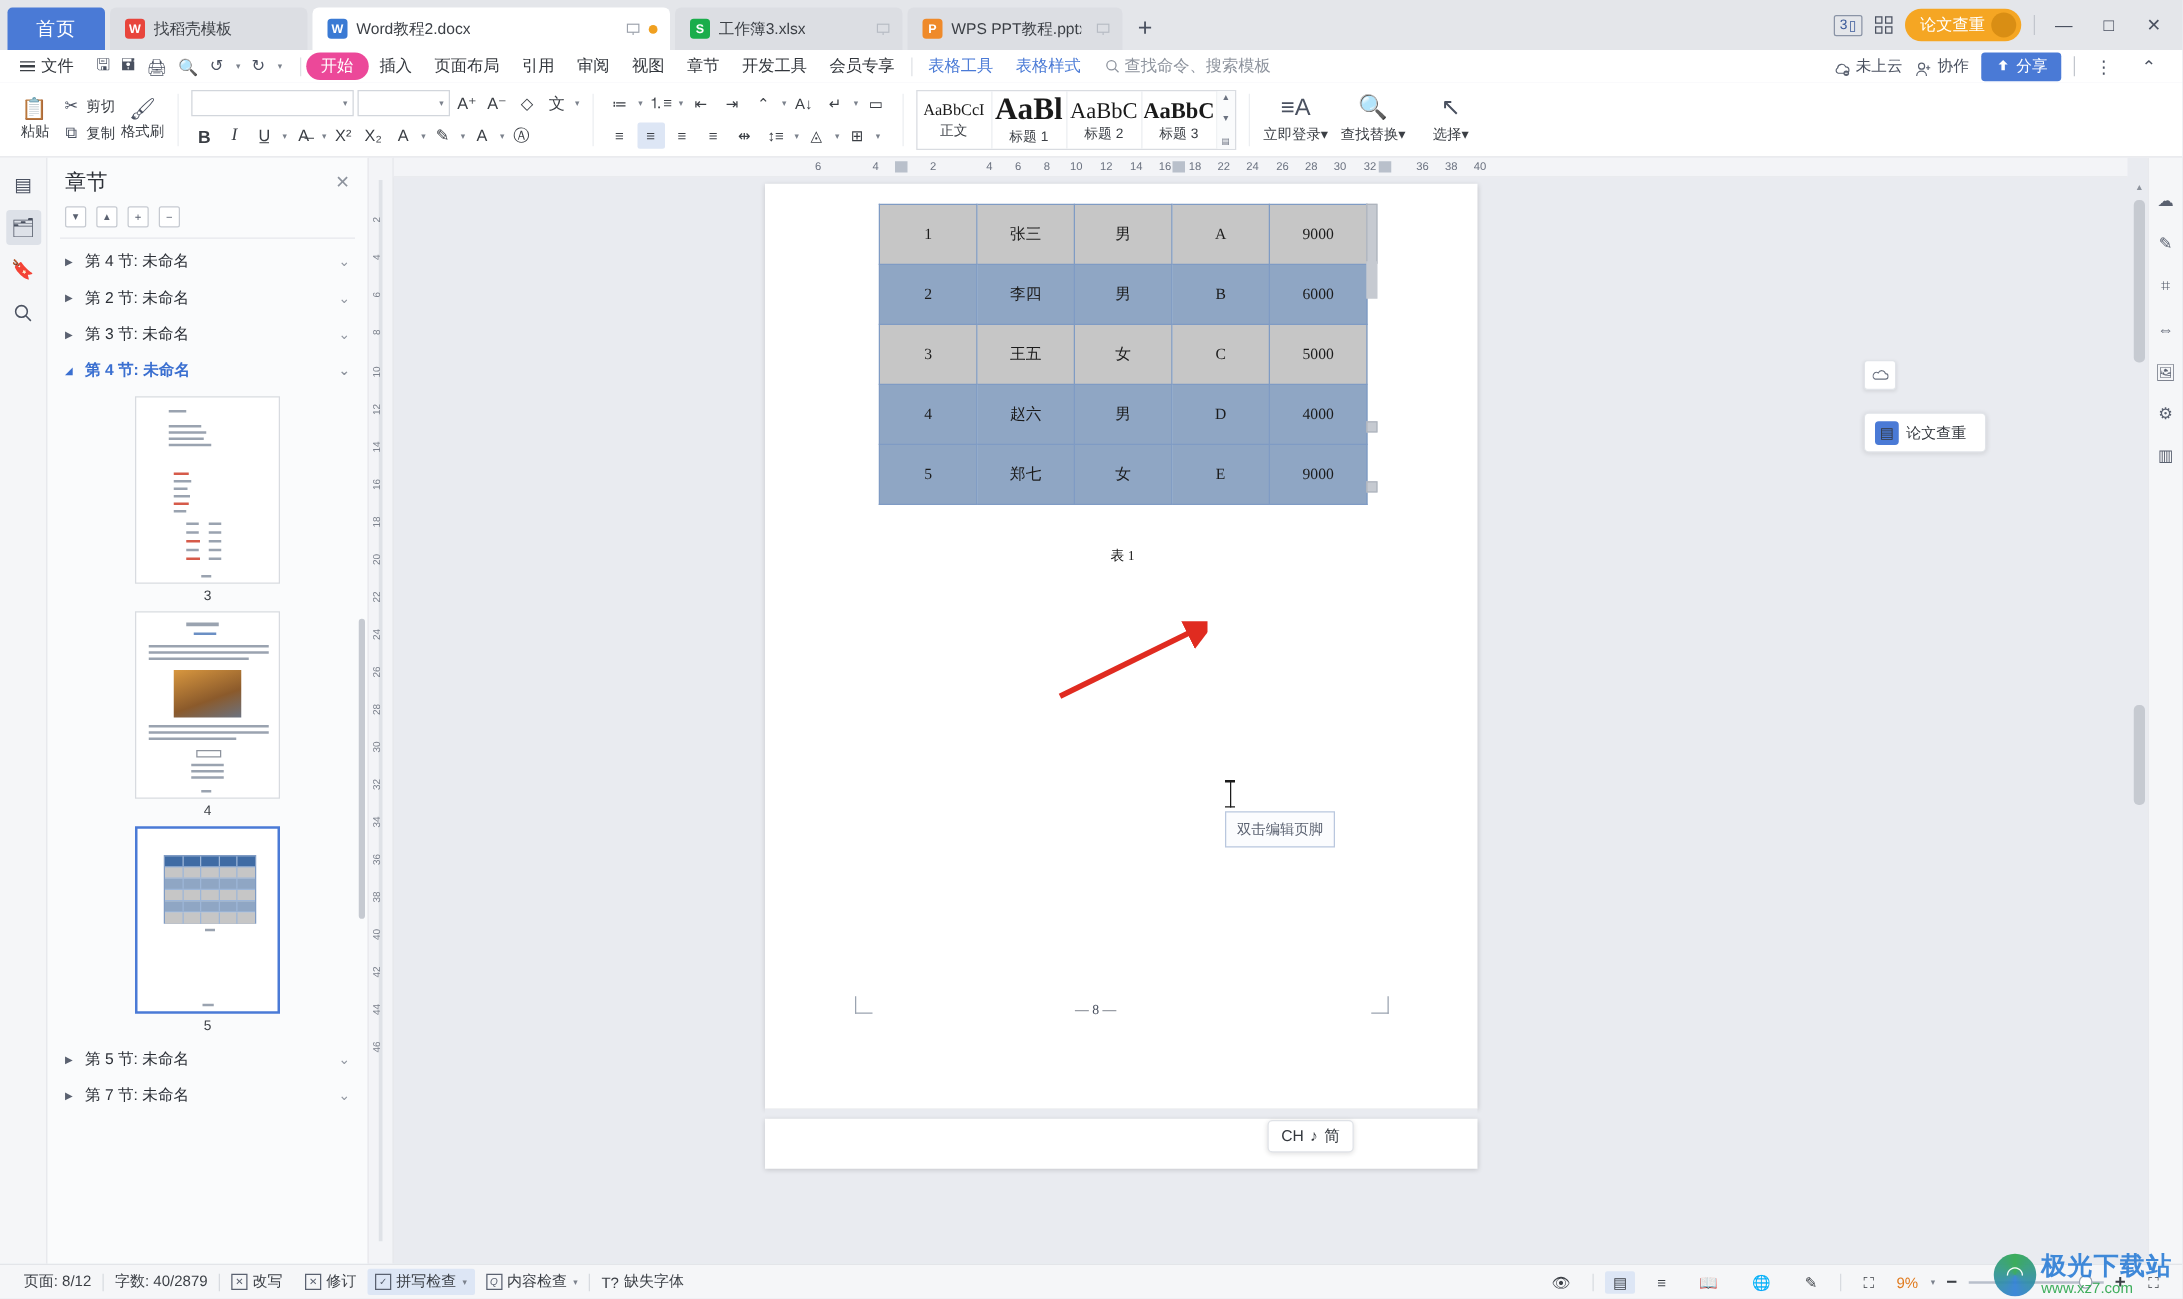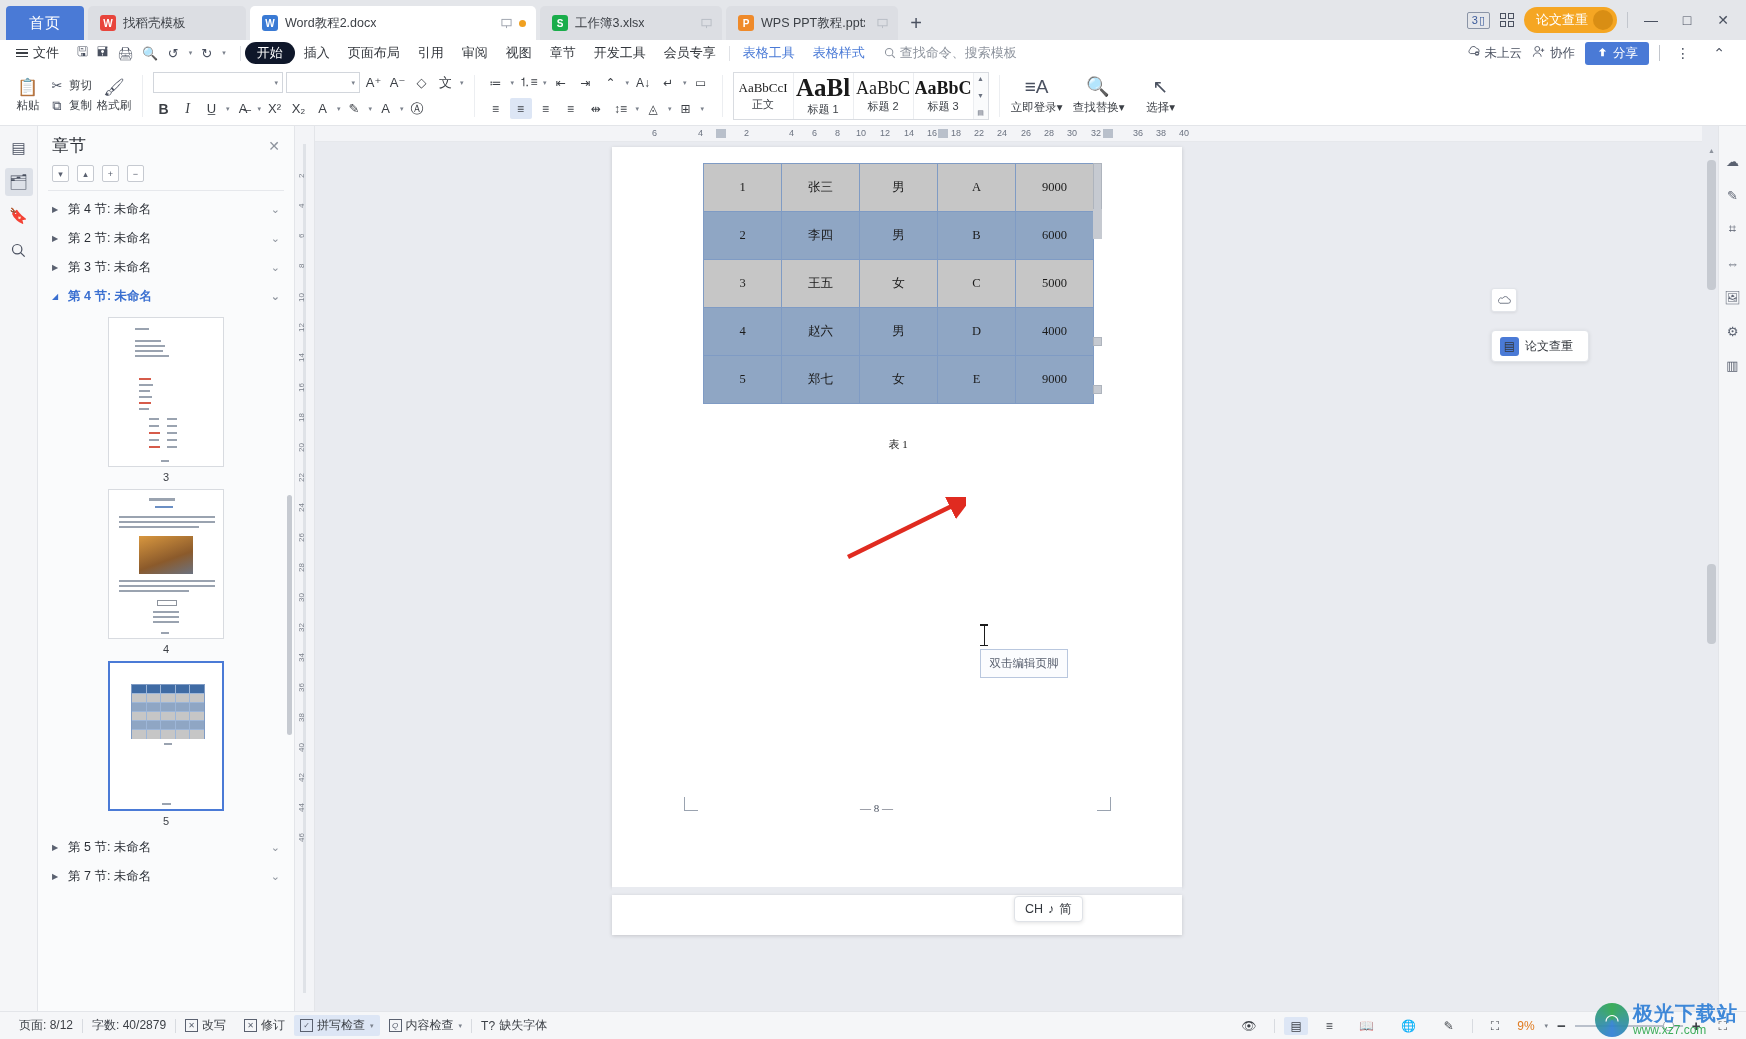--- a/index.html
+++ b/index.html
@@ -50,7 +50,7 @@
   .qicons{ display:flex; align-items:center; gap:9px; padding:0 10px; color:#4a5160; font-size:13px;}
   .qsep{ width:1px;height:15px;background:#e0e2e6;margin:0 4px;}
   .mitem{ padding:2px 9px; font-size:13px; color:#33373d; white-space:nowrap; }
-  .mitem.active{ background:#0f172a;color:#fff;border-radius:11px;padding:2px 12px; }
+  .mitem.active{ background:#ec4899;color:#fff;border-radius:11px;padding:2px 12px; }
   .mitem.tool{ color:#4a7ad6; }
   .msearch{ display:flex;align-items:center;gap:4px;color:#8d939d;font-size:13px;padding-left:10px;}
   .menubar-right{ margin-left:auto; display:flex;align-items:center;gap:10px;padding-right:6px;}

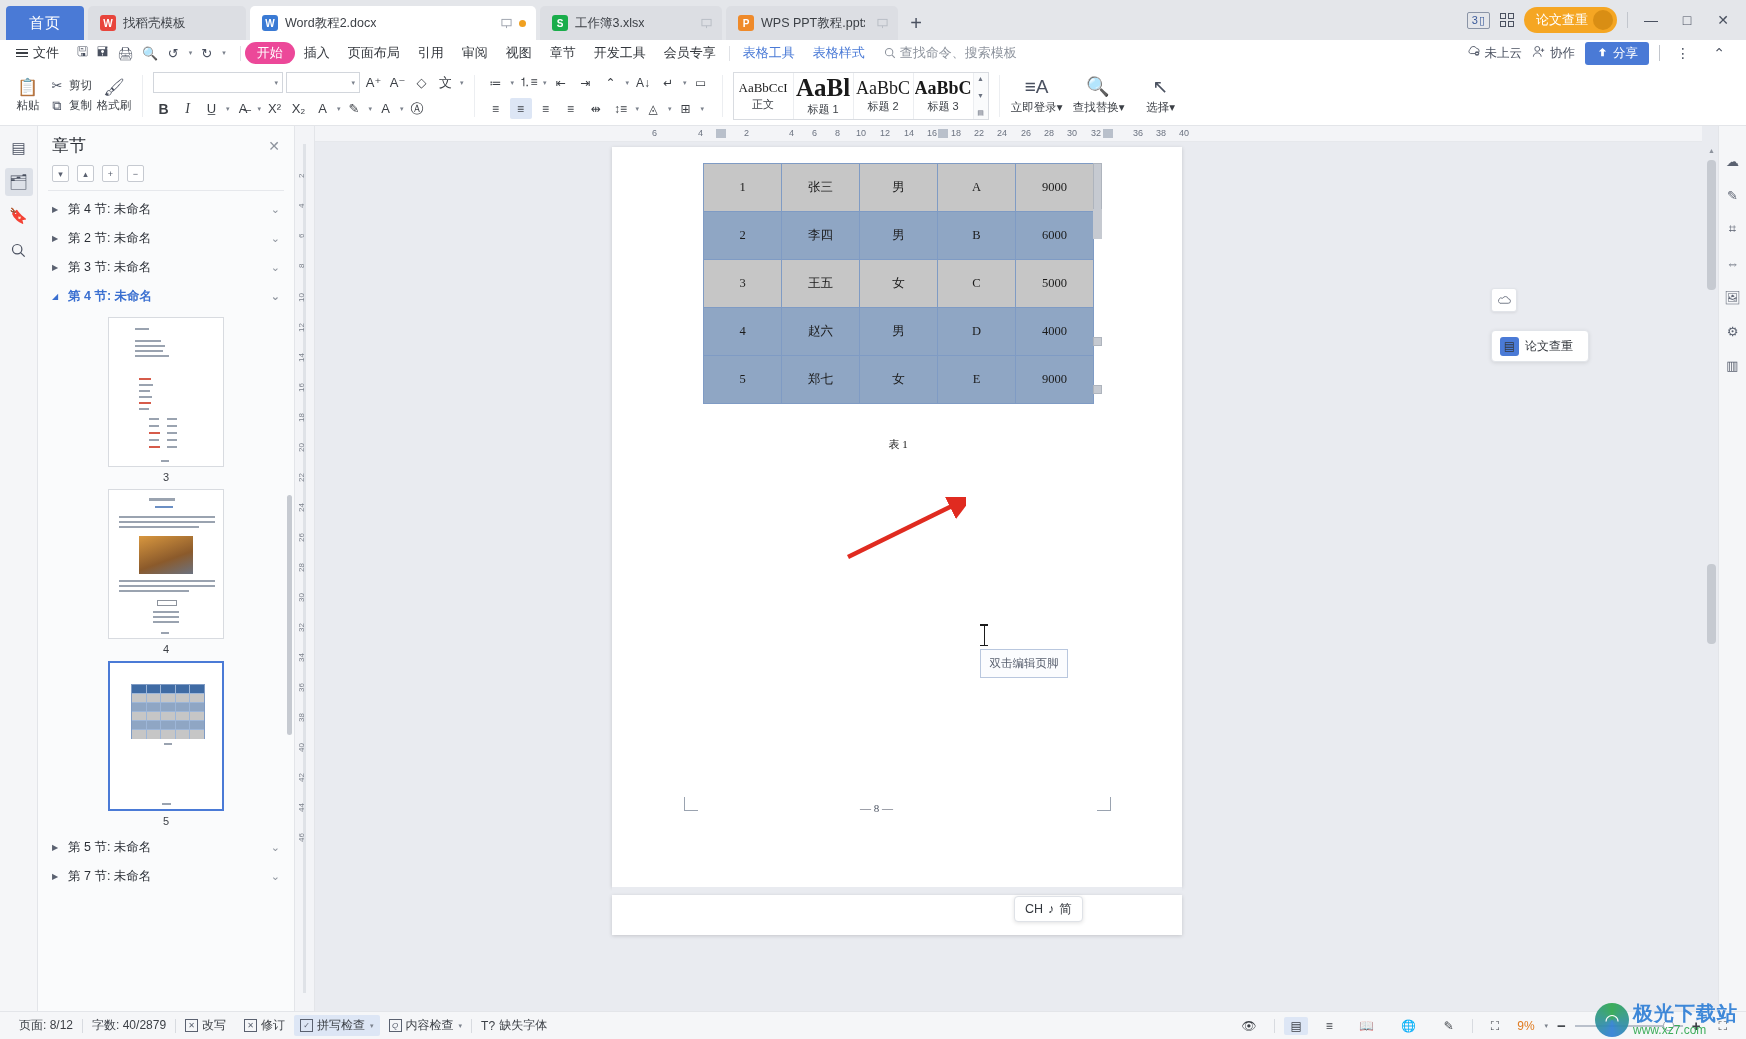--- a/index.html
+++ b/index.html
@@ -54,7 +54,7 @@
   .mitem.tool{ color:#4a7ad6; }
   .msearch{ display:flex;align-items:center;gap:4px;color:#8d939d;font-size:13px;padding-left:10px;}
   .menubar-right{ margin-left:auto; display:flex;align-items:center;gap:10px;padding-right:6px;}
-  .mr-item{ display:flex;align-items:flex-start;gap:4px;color:#4a5160;font-size:12.5px;font-family:Liberation Mono, monospace;}
+  .mr-item{ display:flex;align-items:flex-end;gap:4px;color:#4a5160;font-size:12.5px;font-family:Liberation Mono, monospace;}
   .share-btn{ background:#4a7ad6;color:#fff;border-radius:3px;padding:3px 11px;display:flex;align-items:center;gap:4px;font-size:12.5px;}
 
   

